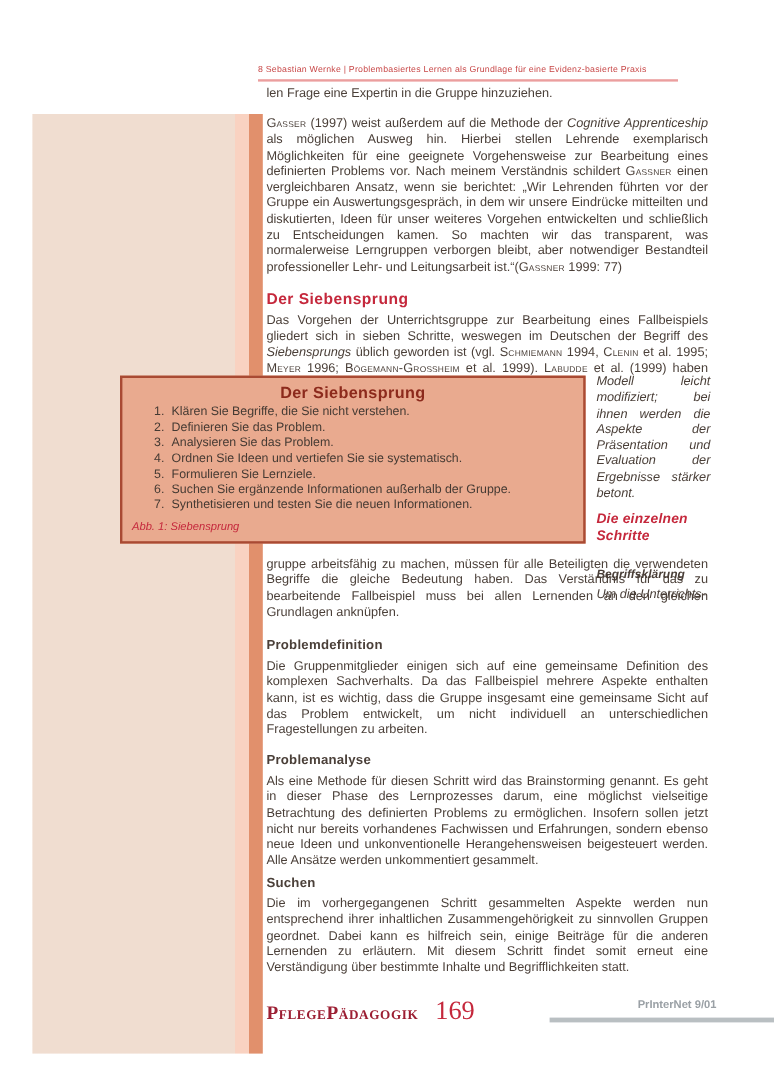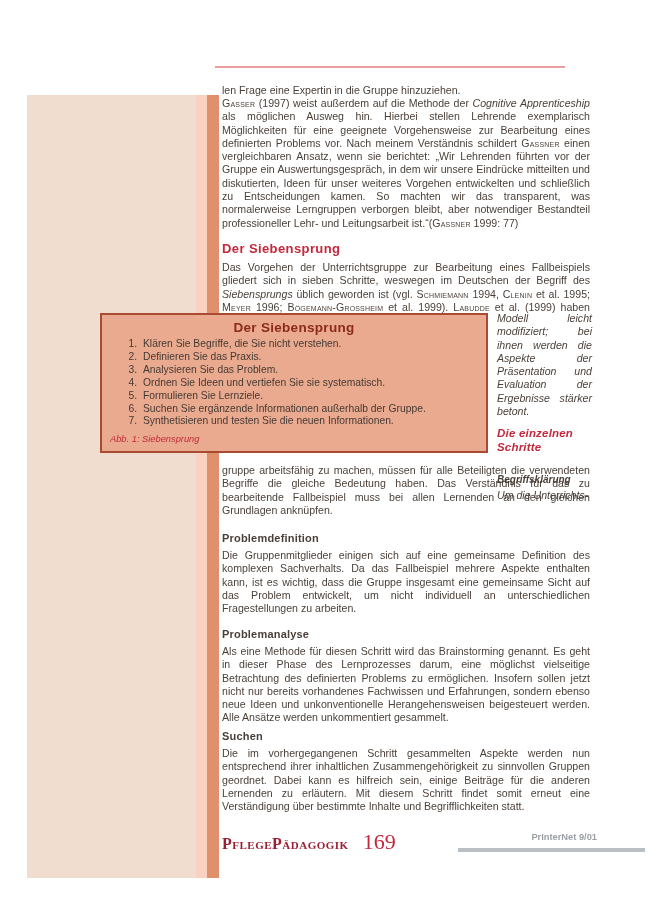--- a/index.html
+++ b/index.html
@@ -80,6 +80,7 @@
 
 <div class="page">
 
+  <div class="run-head">8 Sebastian Wernke | Problembasiertes Lernen als Grundlage für eine Evidenz-basierte Praxis</div>
   <div class="head-rule"></div>
 
   <div class="left-band"></div>

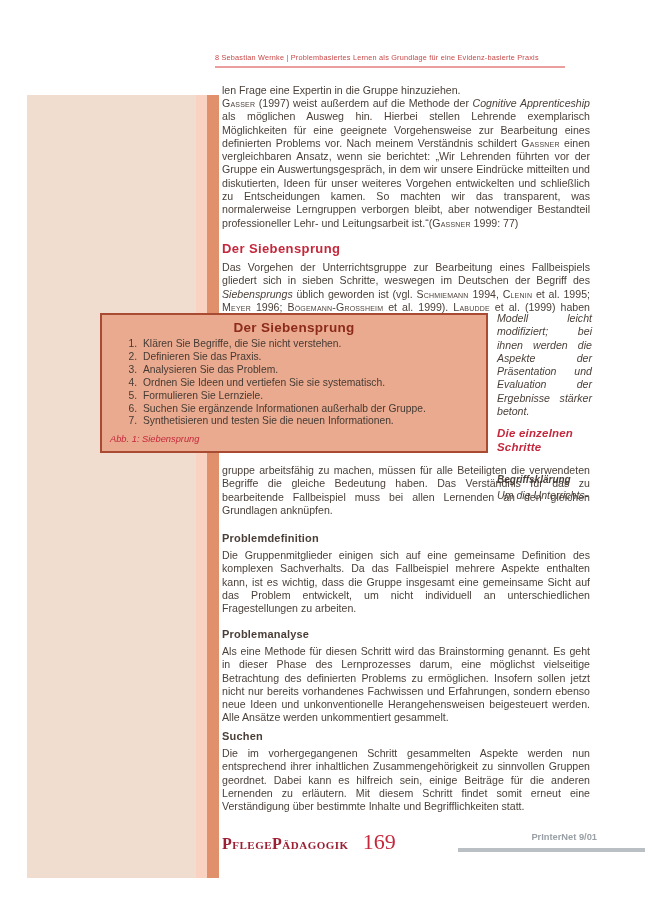--- a/index.html
+++ b/index.html
@@ -85,7 +85,7 @@
 
   <div class="left-band"></div>
 
-  <p class="txt" style="top:84px;">len Frage eine Expertin in die Gruppe hinzuziehen.</p>
+  <p class="txt" style="top:72px;">len Frage eine Expertin in die Gruppe hinzuziehen.</p>
 
   <p class="txt just" style="top:97px;"><span class="sc">Gasser</span><span> (1997) weist außerdem auf die Methode der </span><span class="i">Cognitive Apprenticeship</span><span> als möglichen Ausweg hin. Hierbei stellen Lehrende exemplarisch Möglichkeiten für eine geeignete Vorgehensweise zur Bearbeitung eines definierten Problems vor. Nach meinem Verständnis schildert </span><span class="sc">Gassner</span><span> einen vergleichbaren Ansatz, wenn sie berichtet: „Wir Lehrenden führten vor der Gruppe ein Auswertungsgespräch, in dem wir unsere Eindrücke mitteilten und diskutierten, Ideen für unser weiteres Vorgehen entwickelten und schließlich zu Entscheidungen kamen. So machten wir das transparent, was normalerweise Lerngruppen verborgen bleibt, aber notwendiger Bestandteil professioneller Lehr- und Leitungsarbeit ist.“(</span><span class="sc">Gassner</span><span> 1999: 77)</span></p>
 

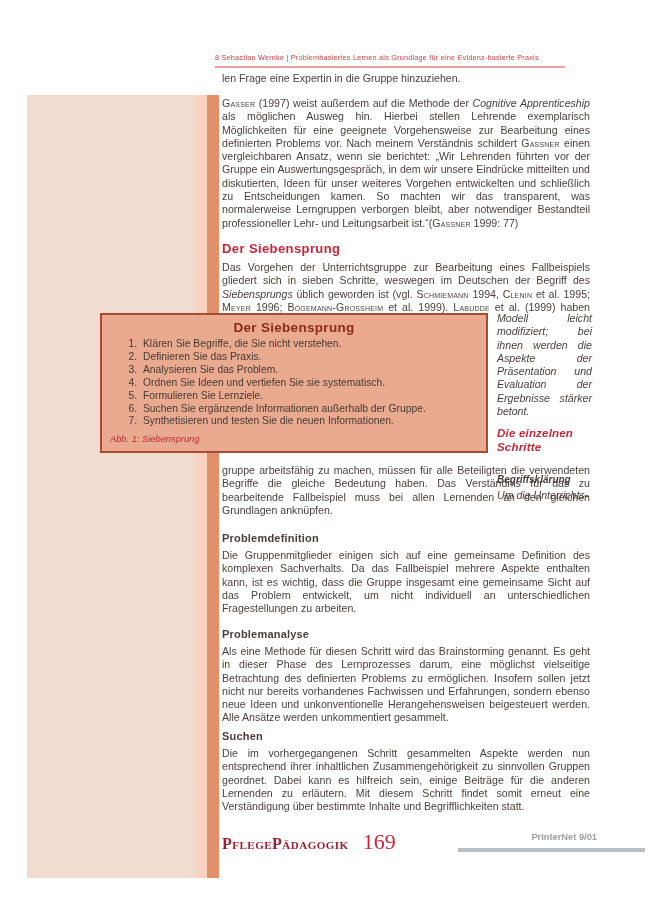--- a/index.html
+++ b/index.html
@@ -102,7 +102,7 @@
         </li>
       <li>
           <span class="num">2.</span>
-          <span class="stx">Definieren Sie das Praxis.</span>
+          <span class="stx">Definieren Sie das Problem.</span>
         </li>
       <li>
           <span class="num">3.</span>

